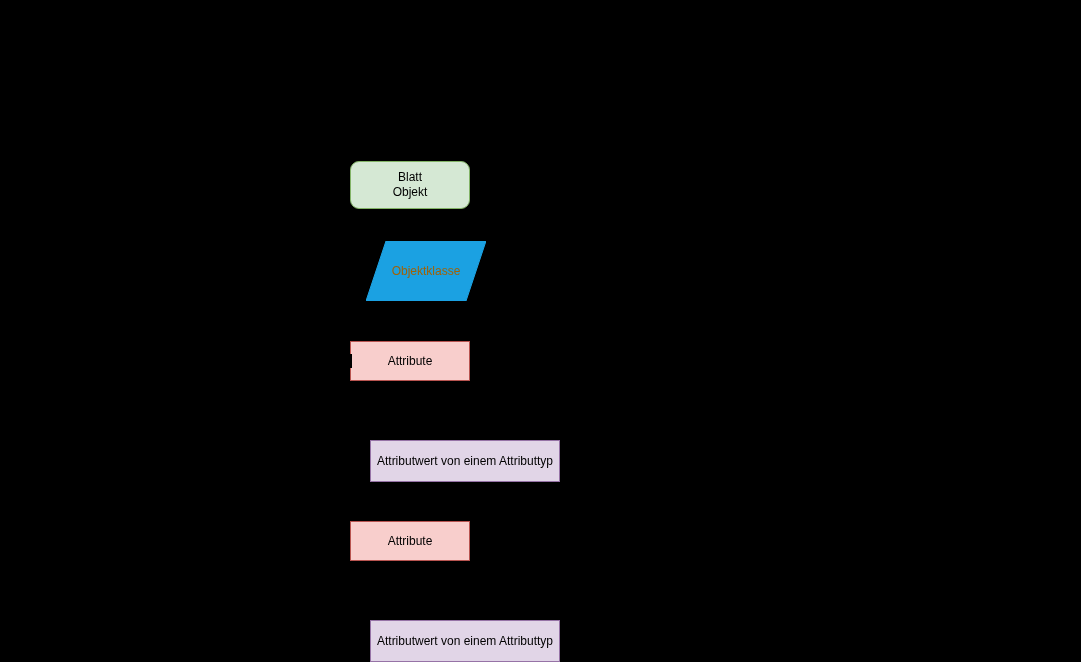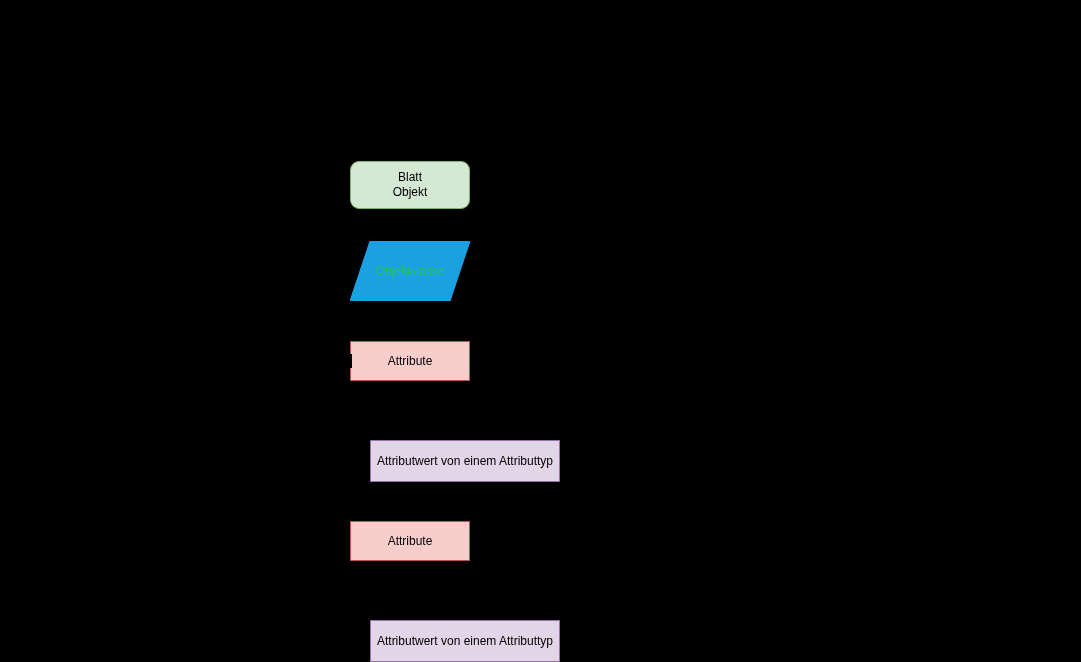--- a/index.html
+++ b/index.html
@@ -80,7 +80,7 @@
 <div id="canvas" style="width: 1081px; height: 662px; background: rgb(0, 0, 0);">
     <div class="node shape-rounded" style="left: 350px; top: 141px; width: 120px; height: 48px; color: rgb(0, 0, 0); font-size: 12px; background: rgb(213, 232, 212); border-color: rgb(130, 179, 102); margin-top: 20px;"><span class="node-label">Blatt
 Objekt</span></div>
-    <div class="node shape-parallelogram" style="left: 350px; top: 241px; width: 120px; height: 60px; color: #22c55e; font-size: 12px; text-align: right;"><svg class="para-fill" viewBox="0 0 120 60" preserveAspectRatio="none">
+    <div class="node shape-parallelogram" style="left: 366px; top: 241px; width: 120px; height: 60px; color: #a16207; font-size: 12px; text-align: right;"><svg class="para-fill" viewBox="0 0 120 60" preserveAspectRatio="none">
         <polygon points="20,0 120,0 100,60 0,60" fill="#1ba1e2" stroke="#1ba1e2" stroke-width="1"></polygon>
       </svg><span class="node-label">Objektklasse</span></div>
     <div class="node shape-rect open-left" style="left: 350px; top: 341px; width: 120px; height: 40px; color: rgb(0, 0, 0); font-size: 12px; background: rgb(248, 206, 204); border-color: rgb(184, 84, 80);"><span class="node-label">Attribute</span></div>

